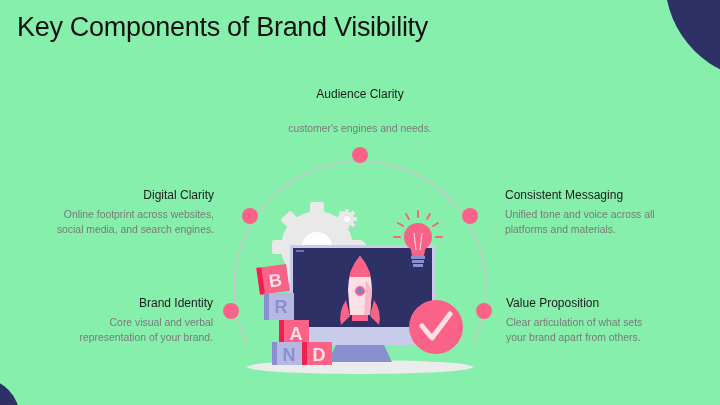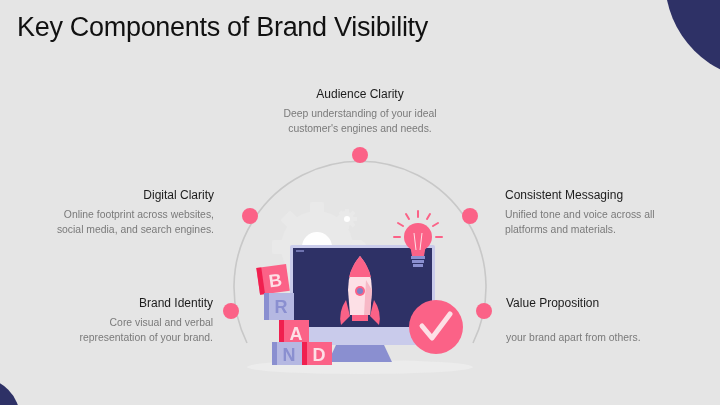--- a/index.html
+++ b/index.html
@@ -8,7 +8,7 @@
     background: #ffffff;
     font-family: "DejaVu Sans", sans-serif;
   }
-  .slide { position: absolute; left: 0; top: 0; width: 720px; height: 405px; background: #e5e5e5; overflow: hidden; }
+  .slide { position: absolute; left: 0; top: 0; width: 720px; height: 405px; background: #86efac; overflow: hidden; }
   .corner-tr {
     position: absolute; left: 665px; top: -120px; width: 200px; height: 200px;
     border-radius: 50%; background: #2e3166;

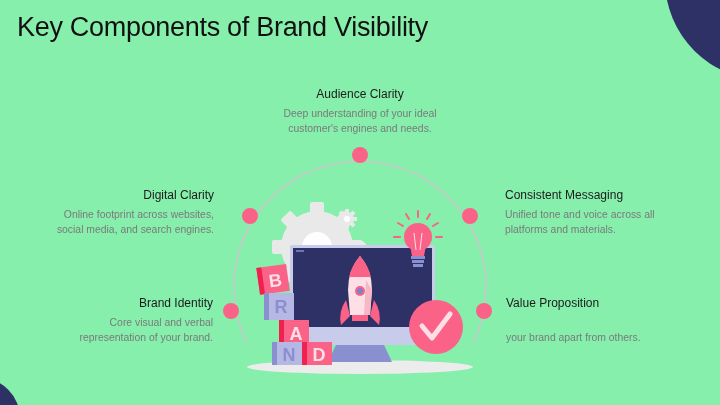--- a/index.html
+++ b/index.html
@@ -152,7 +152,7 @@
   <div class="item center" style="left:250px; top:87px; width:220px;">
     <h3>Audience Clarity</h3>
     <p>
-      <span>Deep understanding of your ideal</span><br>
+      <br>
       <span>customer's engines and needs.</span>
     </p>
   </div>

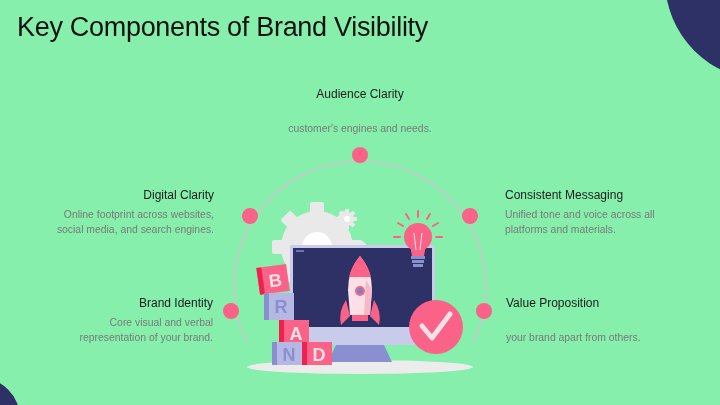--- a/index.html
+++ b/index.html
@@ -184,7 +184,7 @@
   <div class="item right" style="left:506px; top:296px; width:200px;">
     <h3>Value Proposition</h3>
     <p>
-      <br>
+      <span>Clear articulation of what sets</span><br>
       <span>your brand apart from others.</span>
     </p>
   </div>

